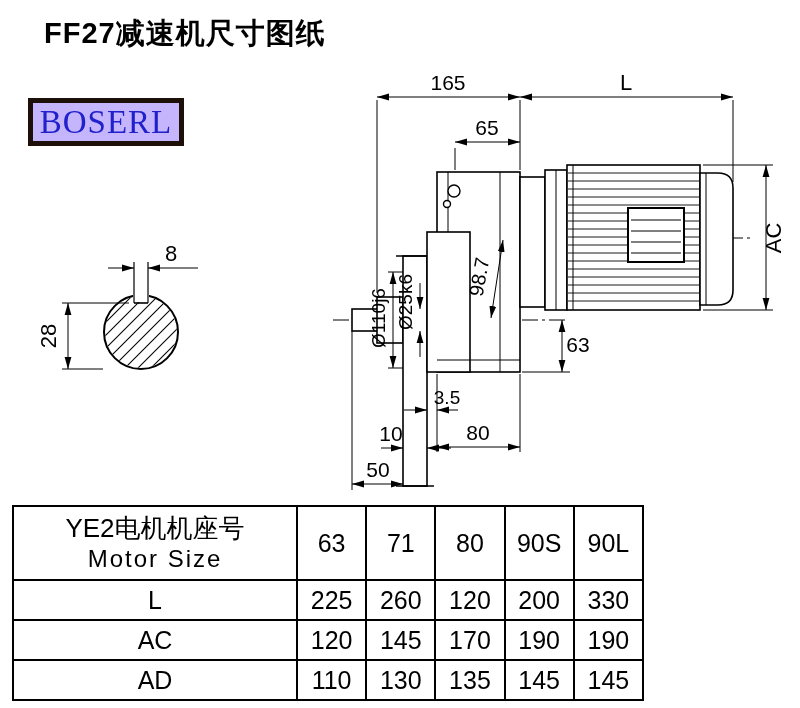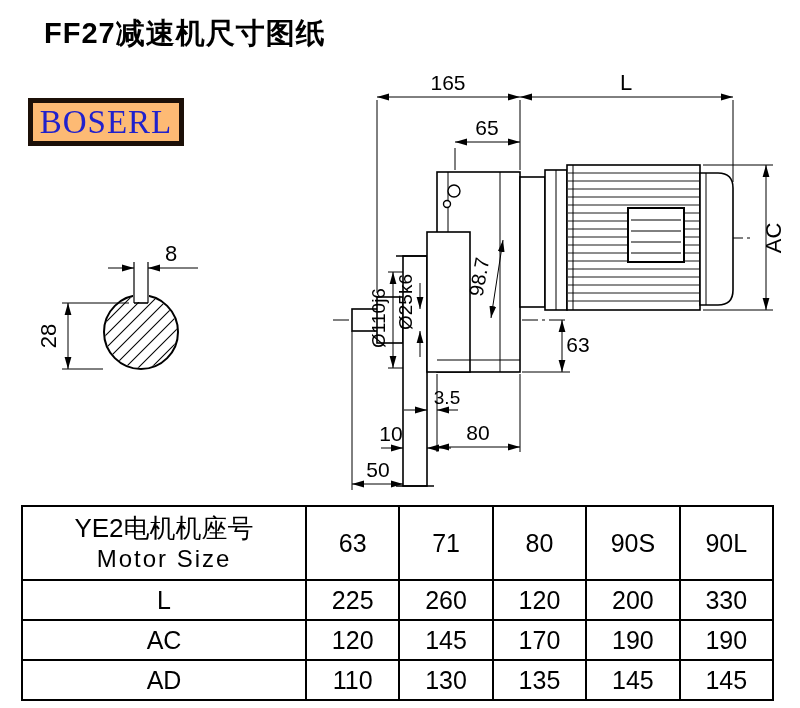--- a/index.html
+++ b/index.html
@@ -13,7 +13,7 @@
   }
   .logo-box{
     position:absolute;left:28px;top:98px;width:146px;height:38px;
-    border:5px solid #1c1008;background:#fdba74;display:flex;align-items:center;justify-content:center;
+    border:5px solid #1c1008;background:#c4b5fd;display:flex;align-items:center;justify-content:center;
   }
   .logo-text{
     font-family:"Liberation Serif",serif;font-size:33px;color:#2121cc;letter-spacing:1px;

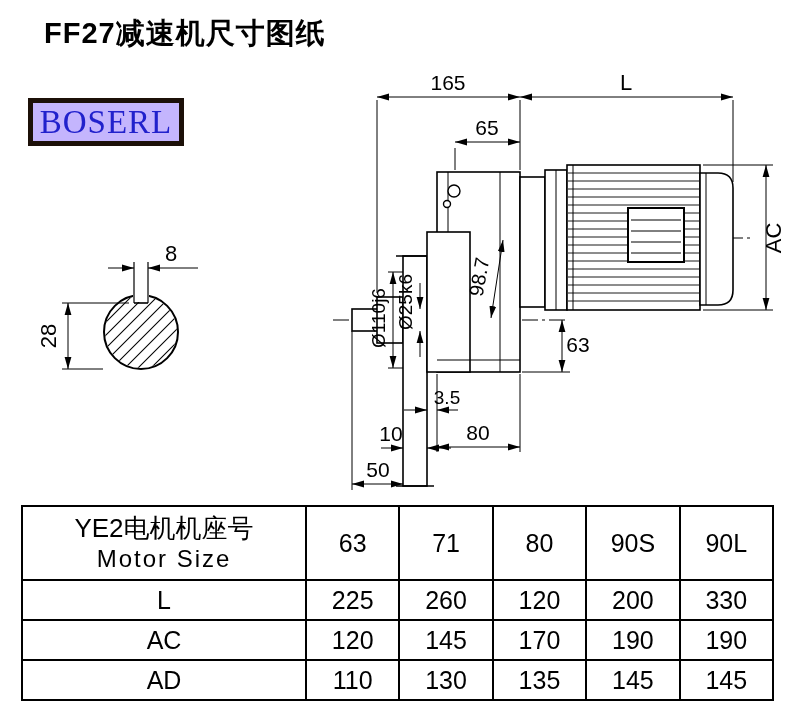--- a/index.html
+++ b/index.html
@@ -22,7 +22,7 @@
   .drawing{position:absolute;left:0;top:55px;}
 
   table.spec{
-    position:absolute;left:21px;top:505px;width:753px;
+    position:absolute;left:12px;top:505px;width:632px;
     border-collapse:collapse;table-layout:fixed;
     font-size:25px;text-align:center;
   }

